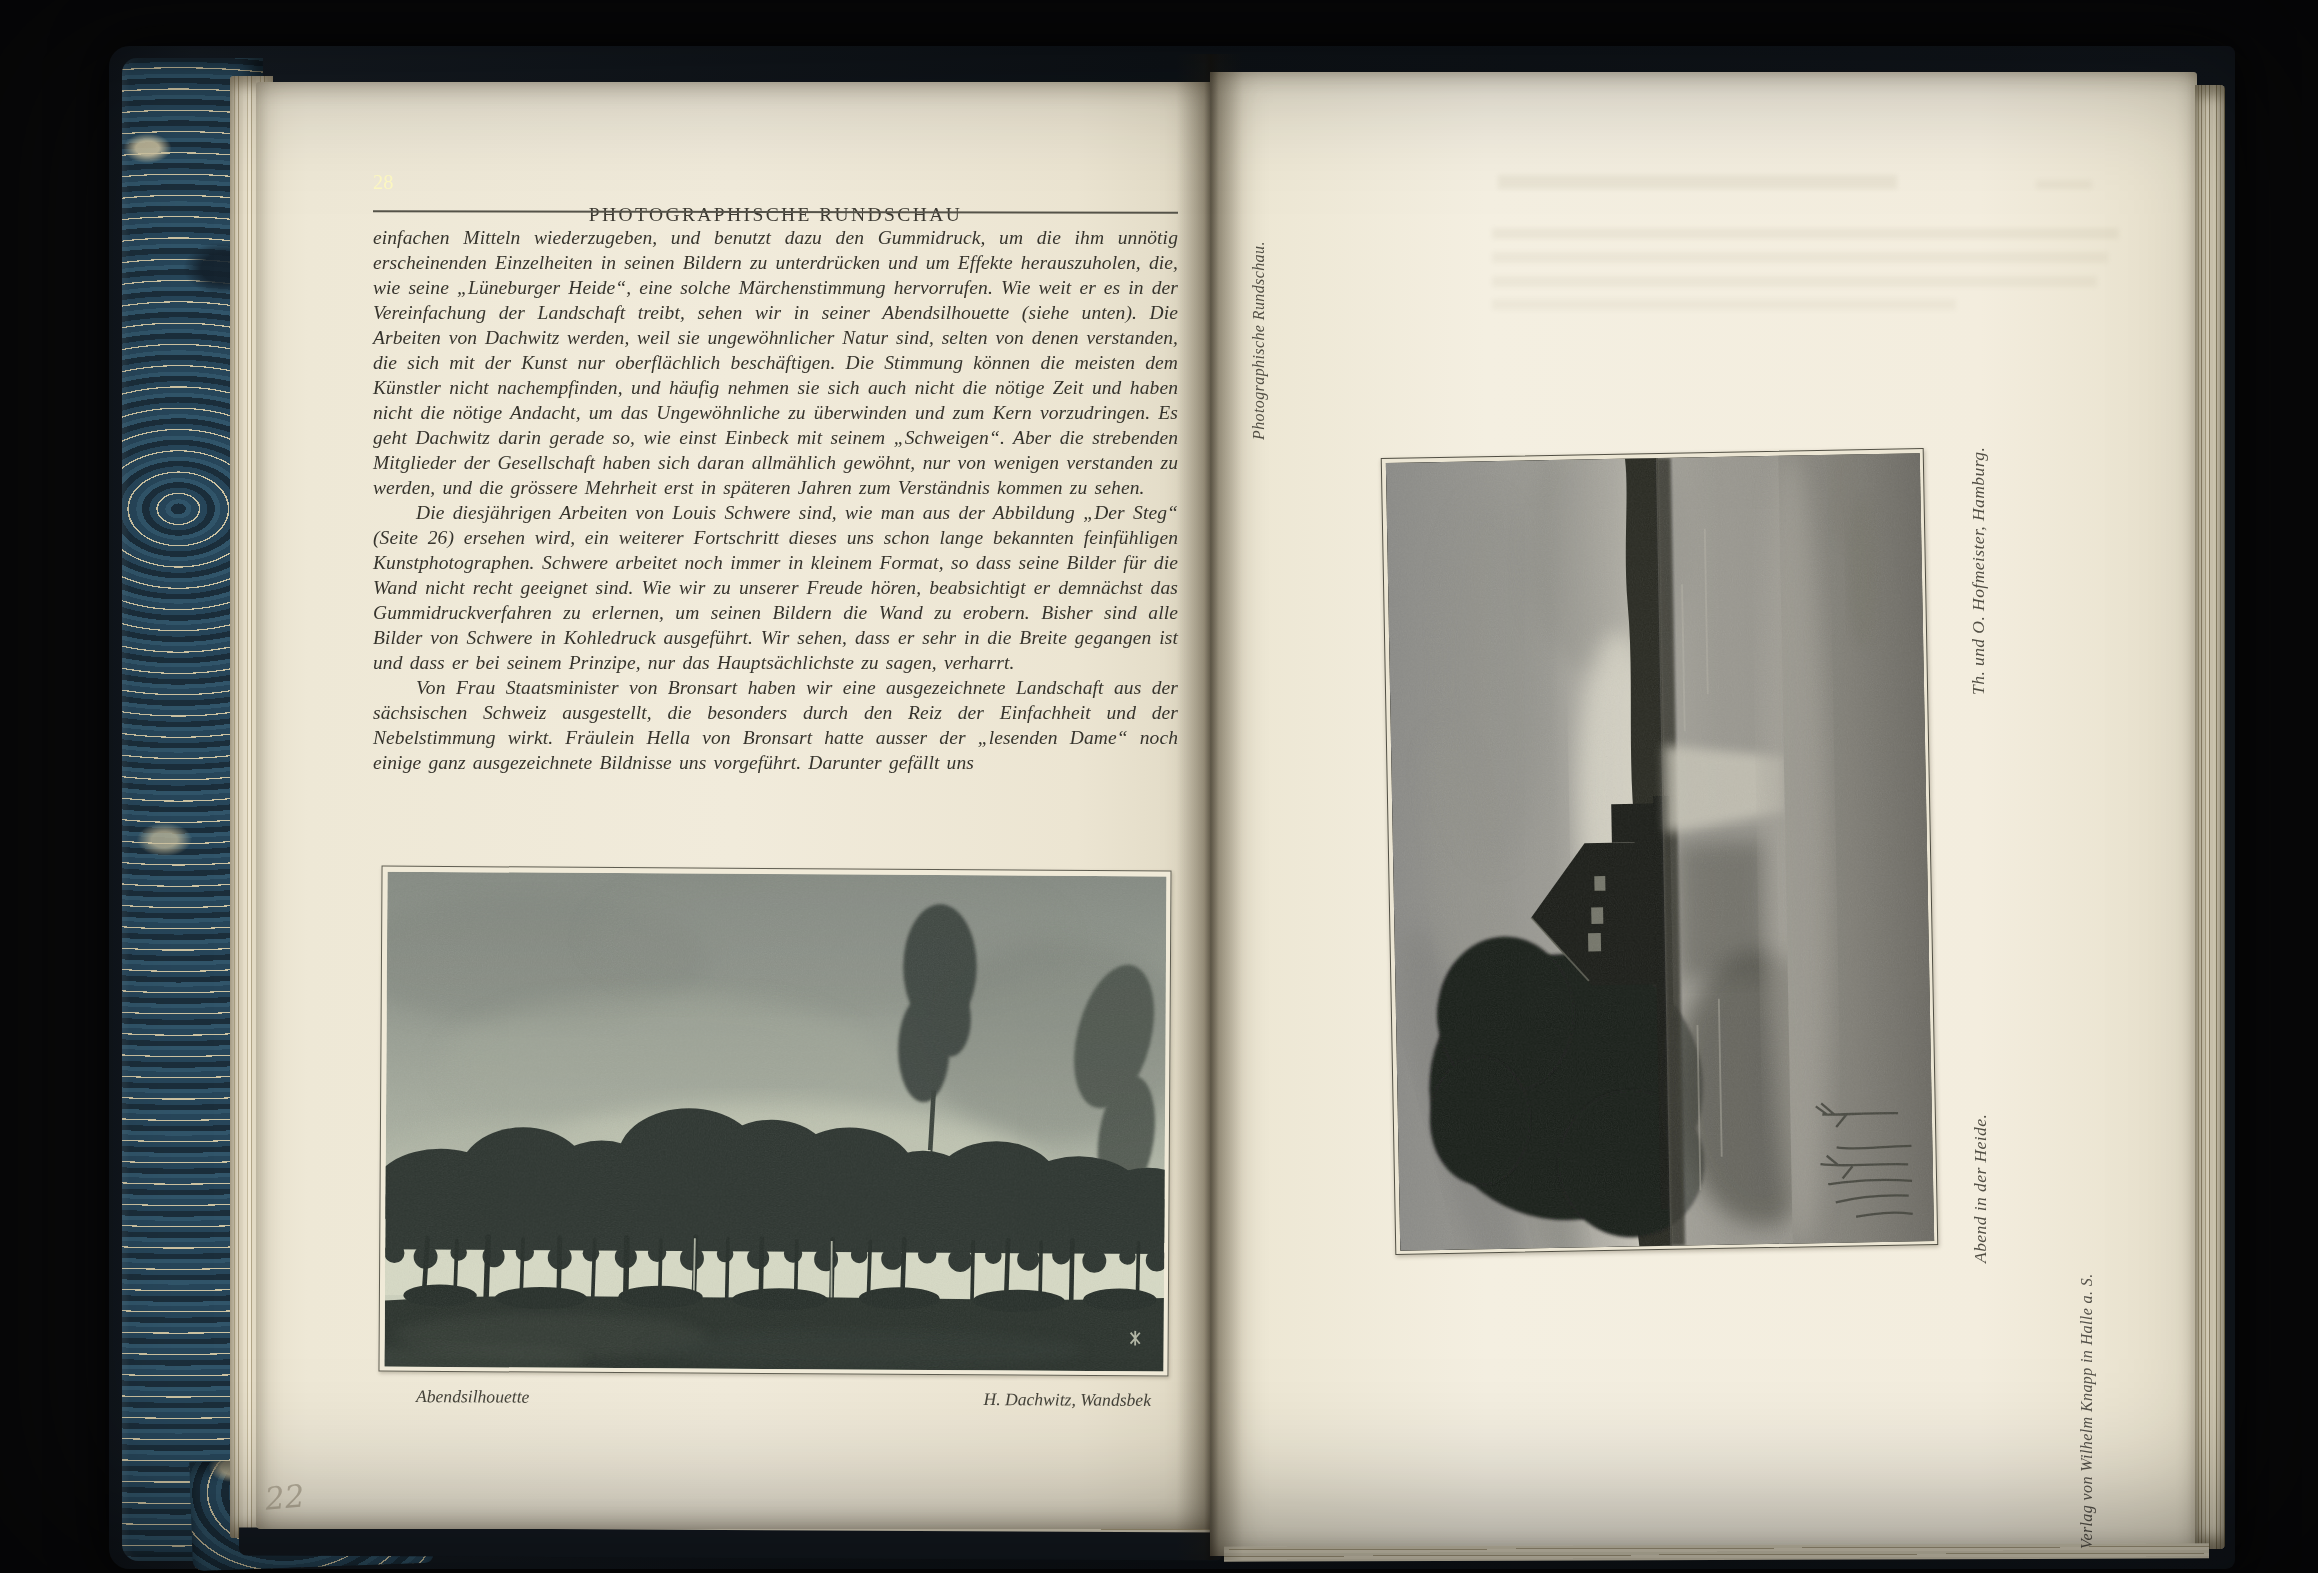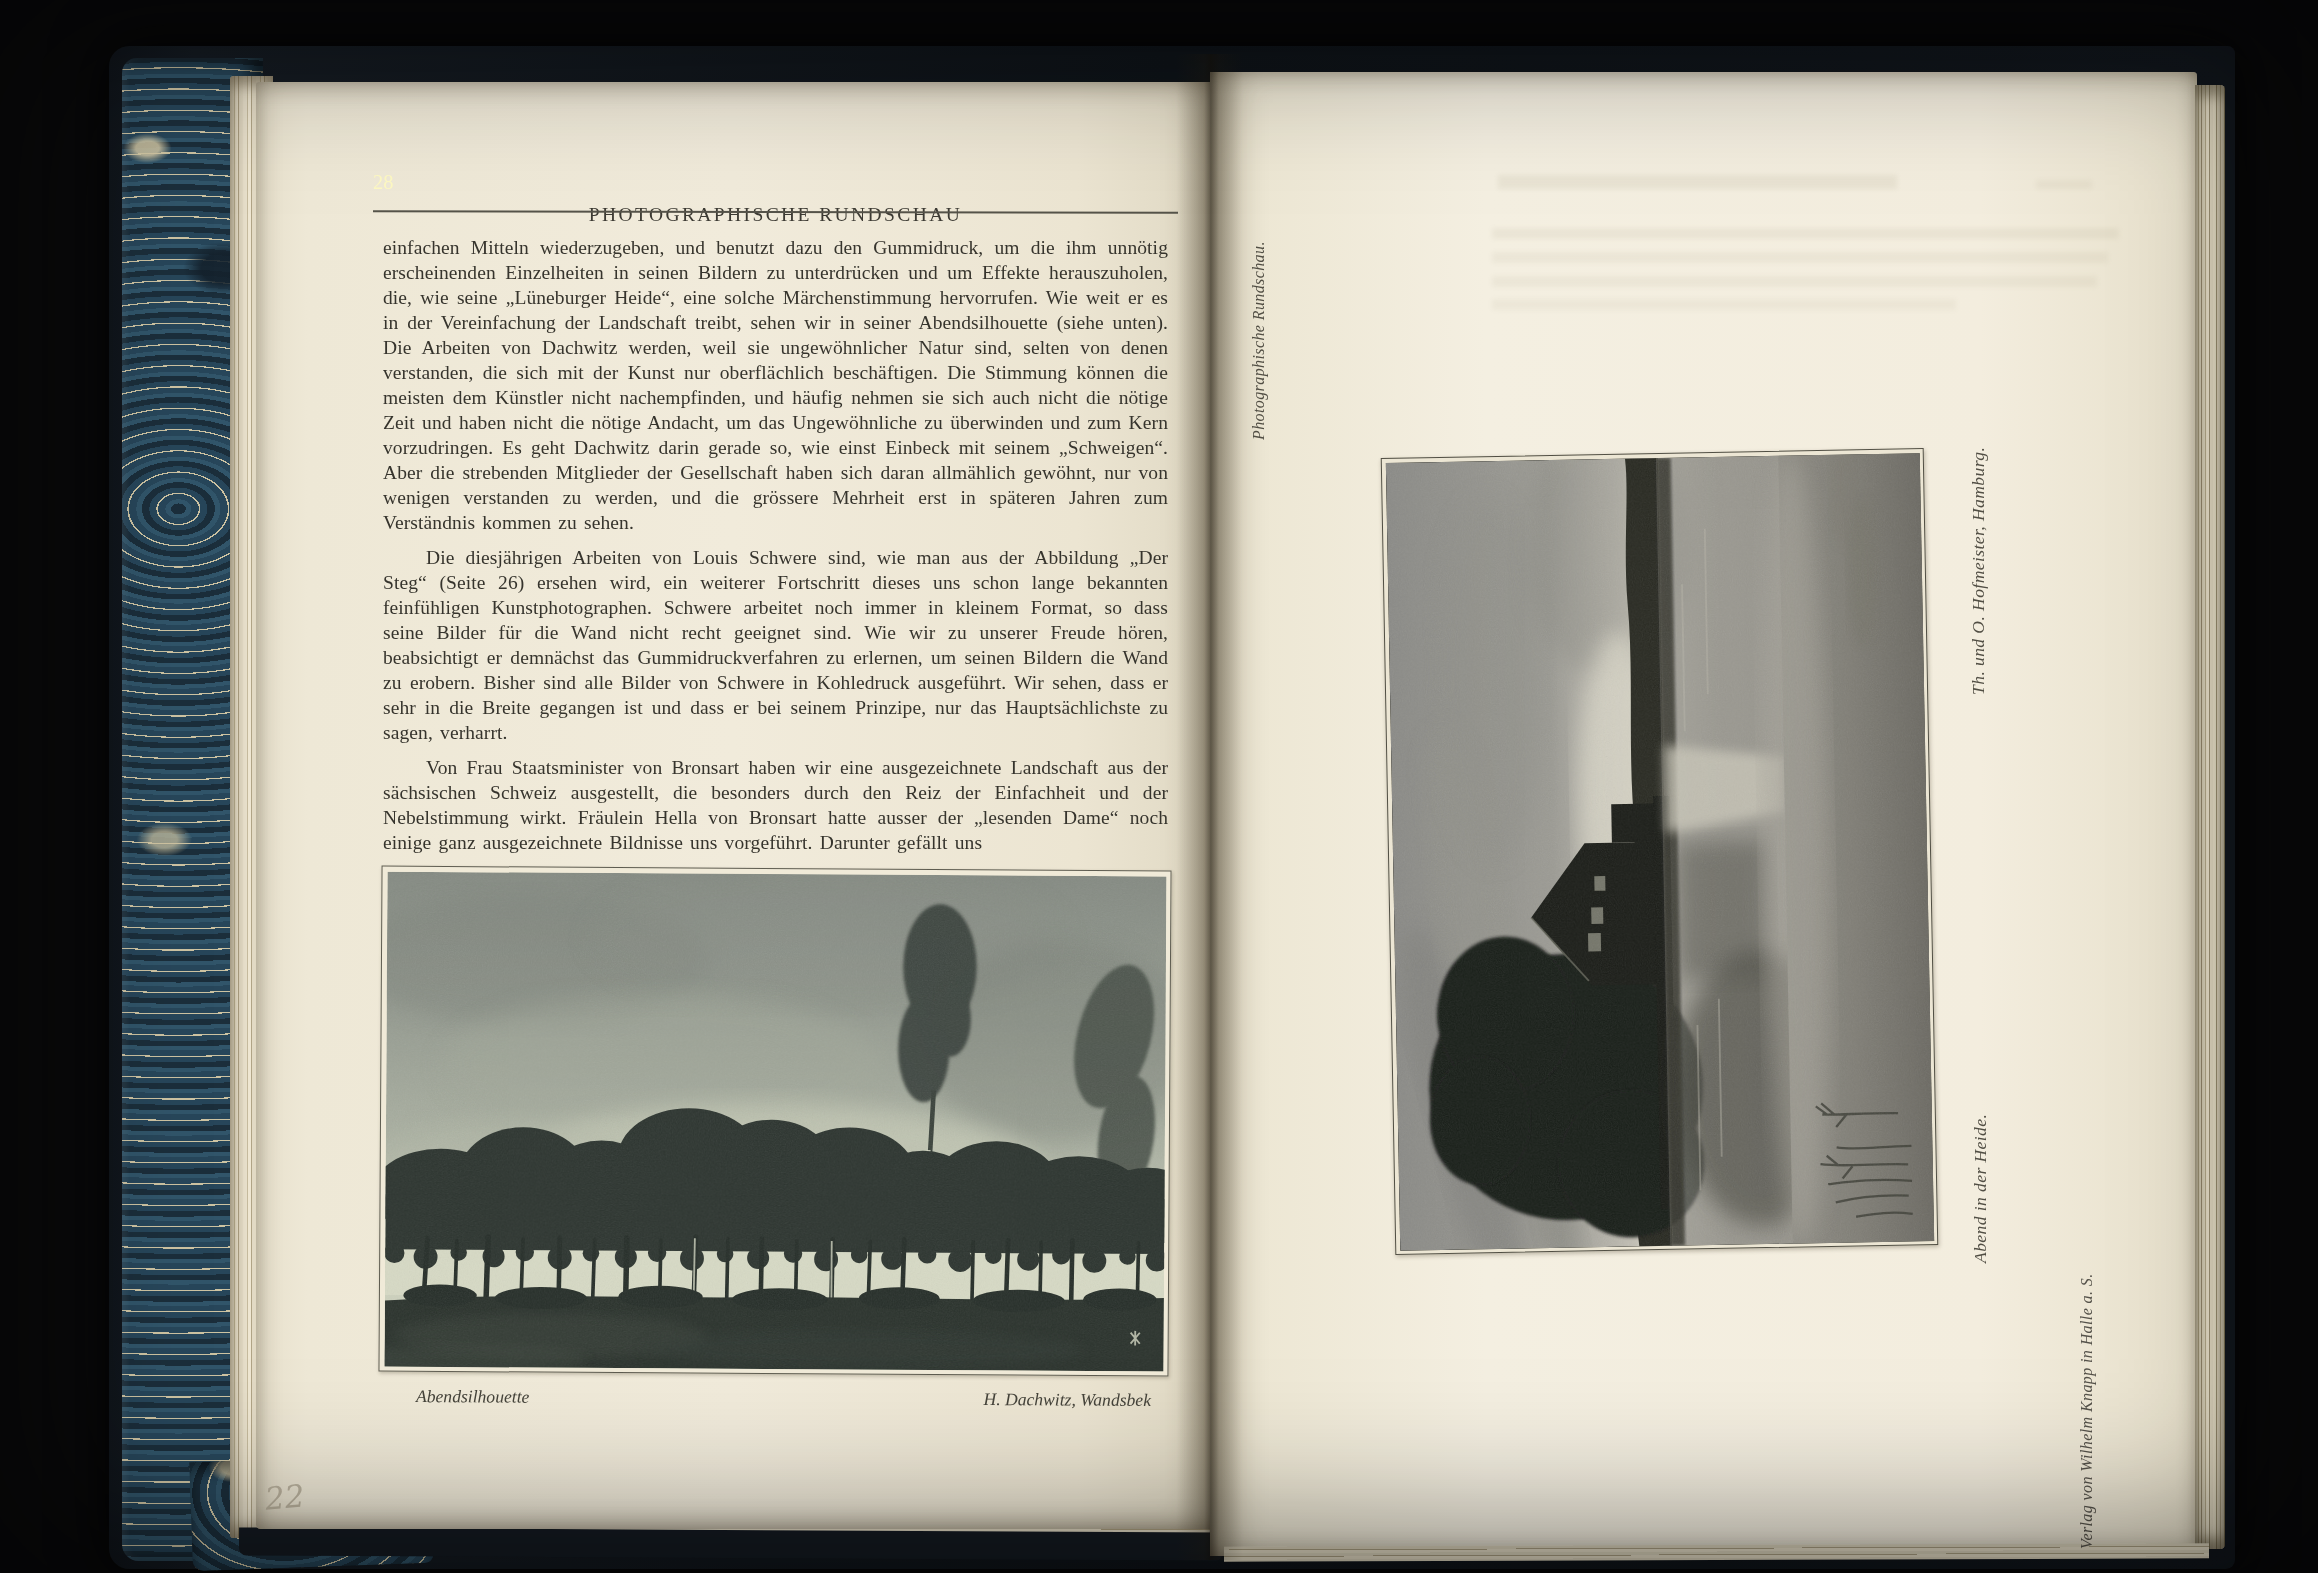--- a/index.html
+++ b/index.html
@@ -63,7 +63,7 @@
   .header-rule{left:373px;top:211px;width:805px;height:1.9px;background:#56544a;transform:rotate(.12deg);}
   .article{left:373px;top:225px;width:805px;font-size:19.5px;line-height:25px;
     text-align:justify;color:#36342d;word-spacing:2.2px;letter-spacing:0.1px;}
-  .article p{margin:10px;}
+  .article p{margin:0;font-style:italic;}
   .article p.indent{text-indent:43px;}
 
   

